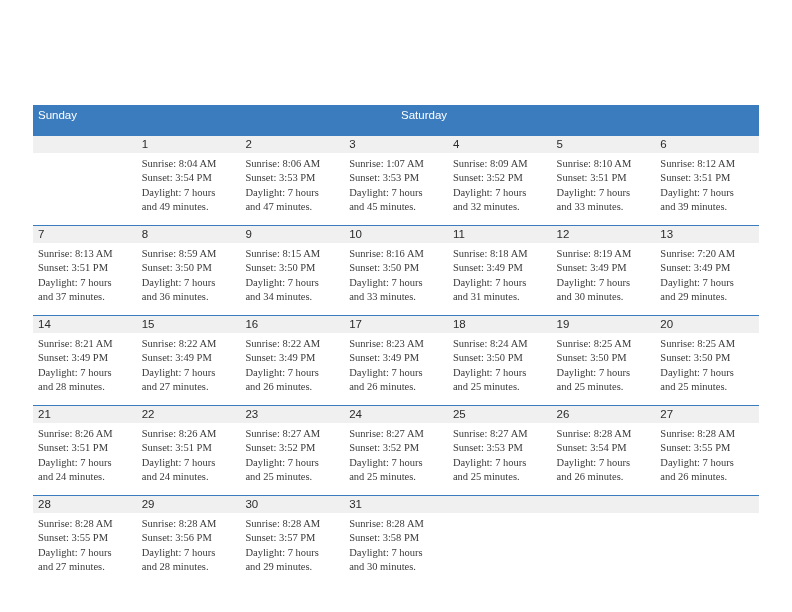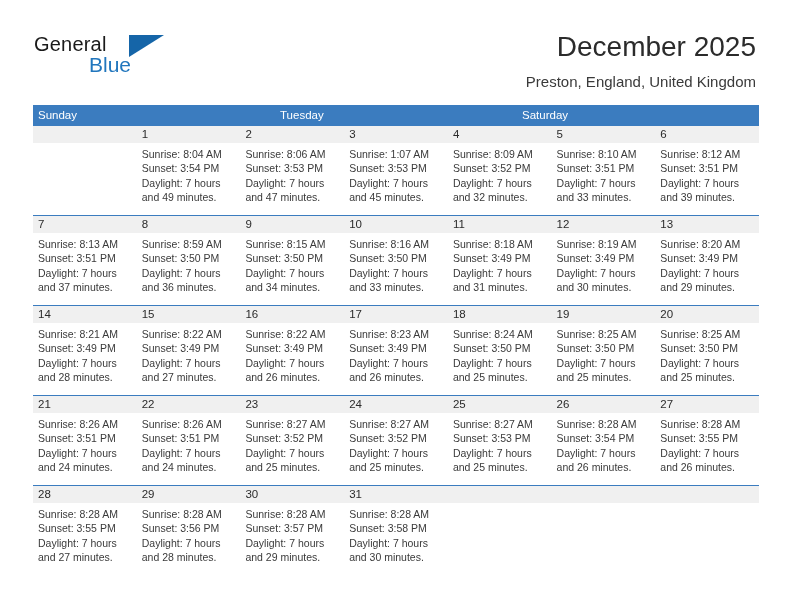--- a/index.html
+++ b/index.html
@@ -153,20 +153,6 @@
 
 <div class="page">
 
-  <div class="header">
-
-    <div class="brand">
-      <span class="brand-general">General</span>
-      <span class="brand-triangle"></span>
-      <span class="brand-blue">Blue</span>
-    </div>
-
-    <div class="title-block">
-      <div class="cal-title">December 2025</div>
-      <div class="cal-subtitle">Preston, England, United Kingdom</div>
-    </div>
-
-  </div>
 
   <div class="calendar">
     <div class="dow-row" id="dow-row">

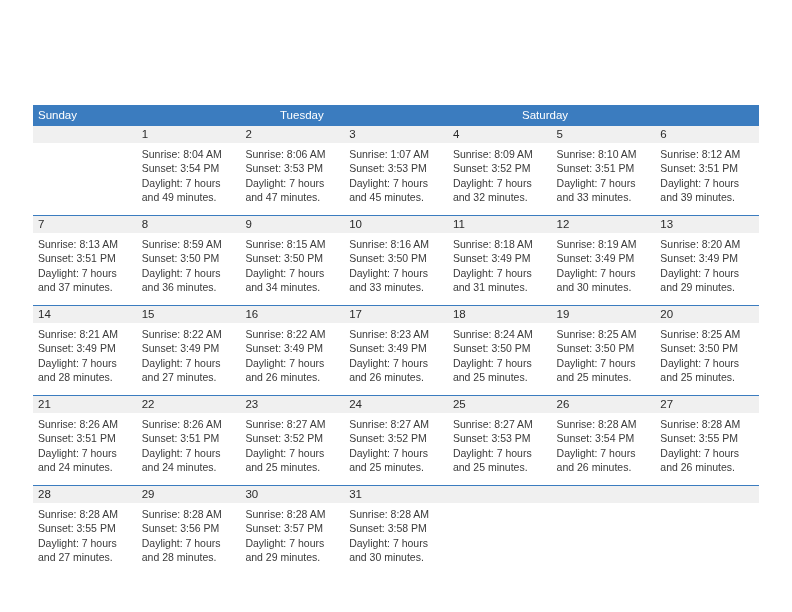--- a/index.html
+++ b/index.html
@@ -97,7 +97,7 @@
   .dow-row {
     display: flex;
     background: #3b7cbf;
-    height: 21px;
+    height: 31px;
   }
   .dow-cell {
     flex: 1 1 0;

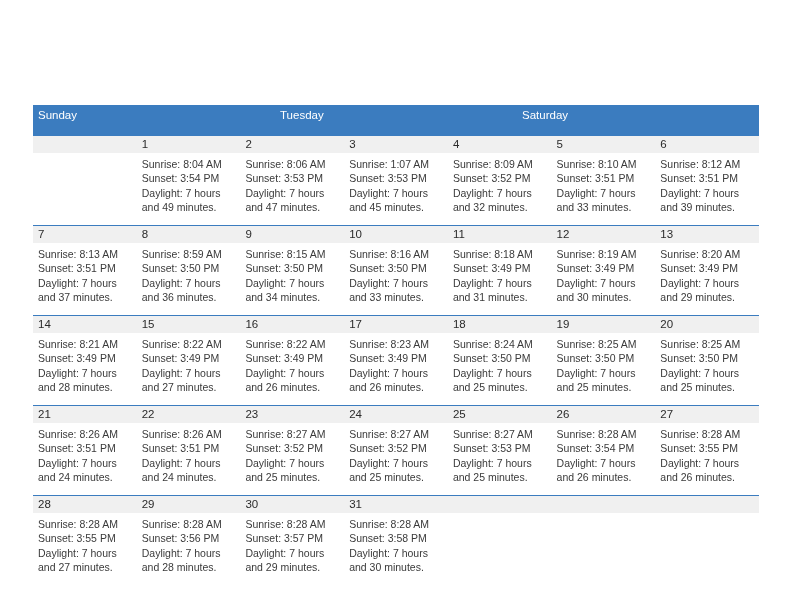--- a/index.html
+++ b/index.html
@@ -157,7 +157,6 @@
   <div class="calendar">
     <div class="dow-row" id="dow-row">
         <div class="dow-cell">Sunday</div>
-        <div class="dow-cell">Tuesday</div>
         <div class="dow-cell">Saturday</div>
       </div>
     <div id="weeks-container">

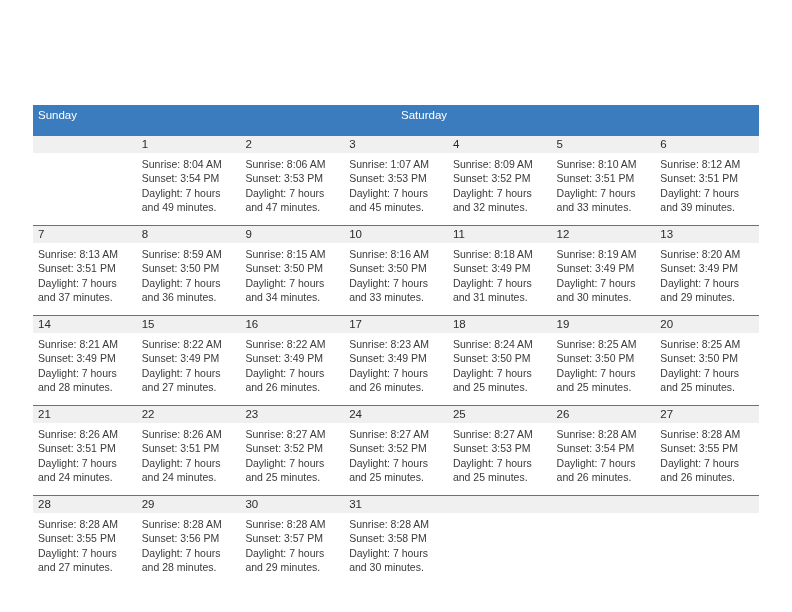--- a/index.html
+++ b/index.html
@@ -140,6 +140,7 @@
   .day-body {
     padding: 4px 4px 0 5px;
     box-sizing: border-box;
+    font-family: Liberation Serif, serif;
   }
   .day-line {
     font-size: 10.5px;

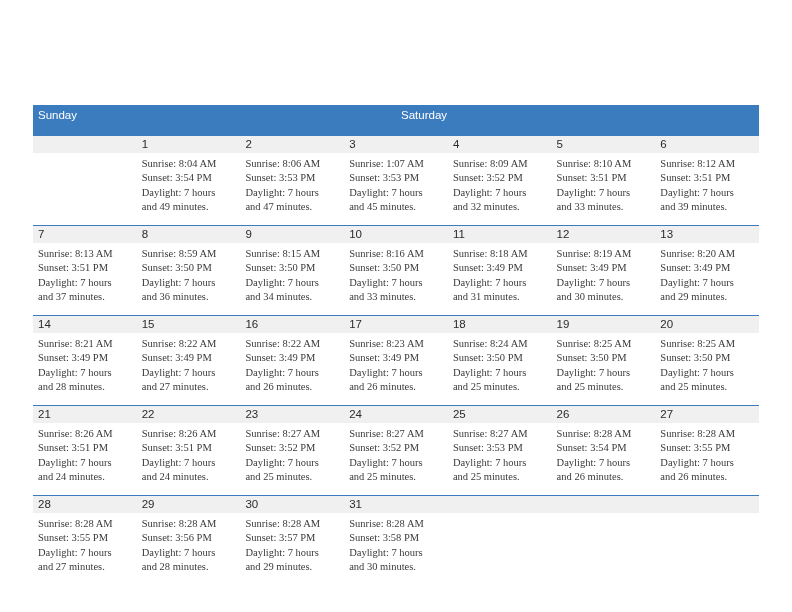--- a/index.html
+++ b/index.html
@@ -278,7 +278,7 @@
           <div class="day-cell">
             <div class="day-number-band">13</div>
             <div class="day-body">
-              <div class="day-line">Sunrise: 8:20 AM</div>
+              <div class="day-line">Sunrise: 7:20 AM</div>
               <div class="day-line">Sunset: 3:49 PM</div>
               <div class="day-line">Daylight: 7 hours</div>
               <div class="day-line">and 29 minutes.</div>

